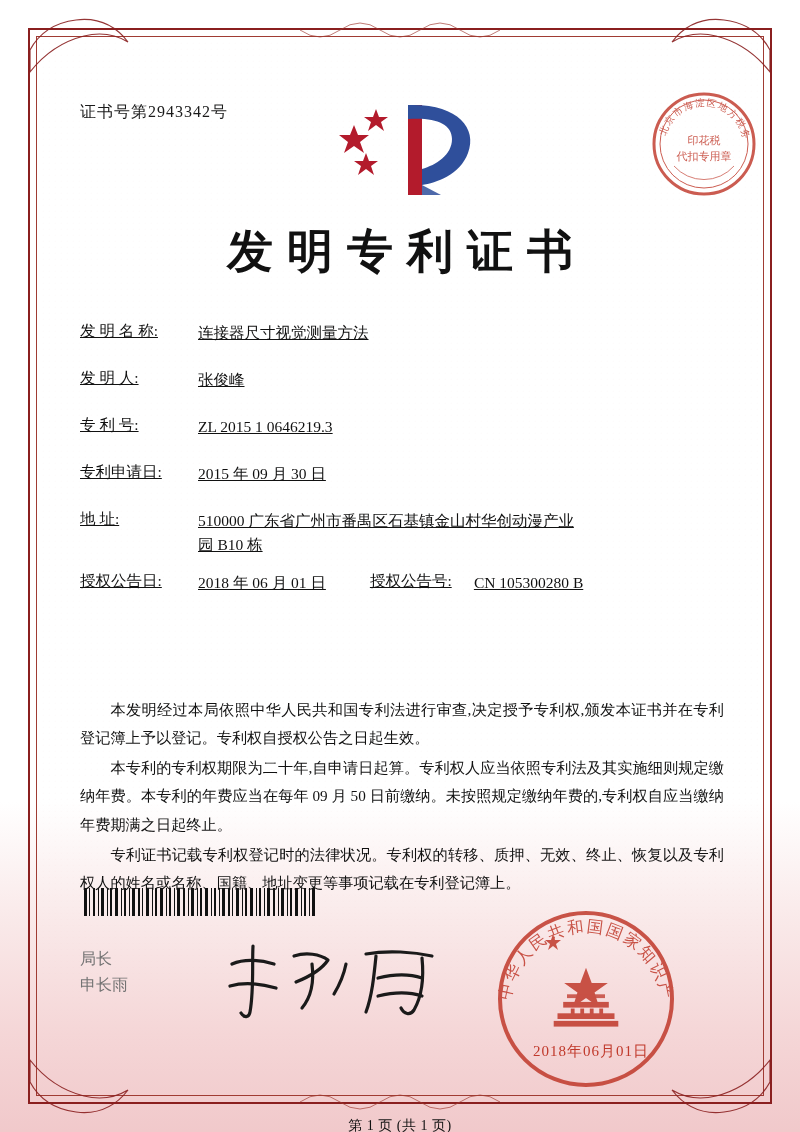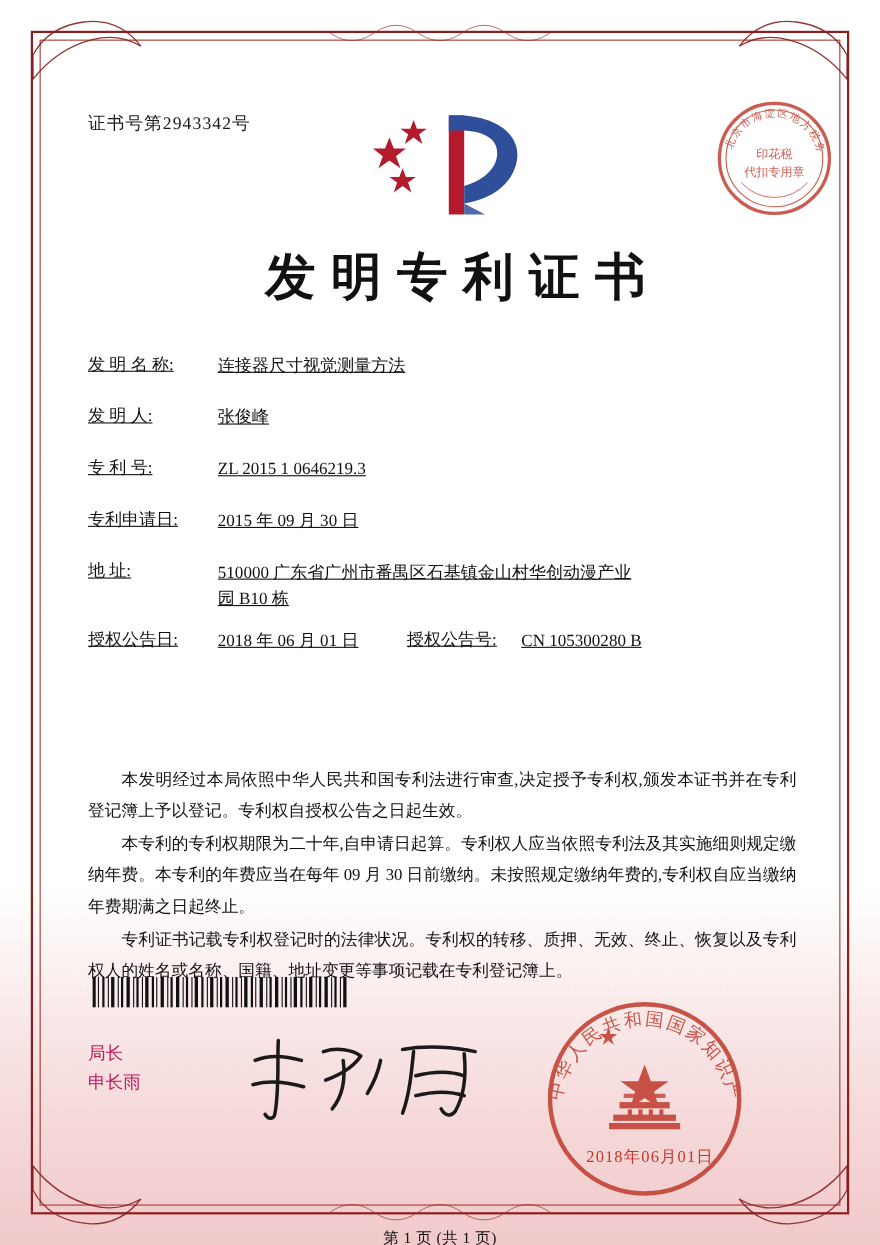--- a/index.html
+++ b/index.html
@@ -57,7 +57,6 @@
     top: 36px;
     width: 728px;
     height: 1060px;
-    padding-left: 28px;
   }
   
   .cert-no {

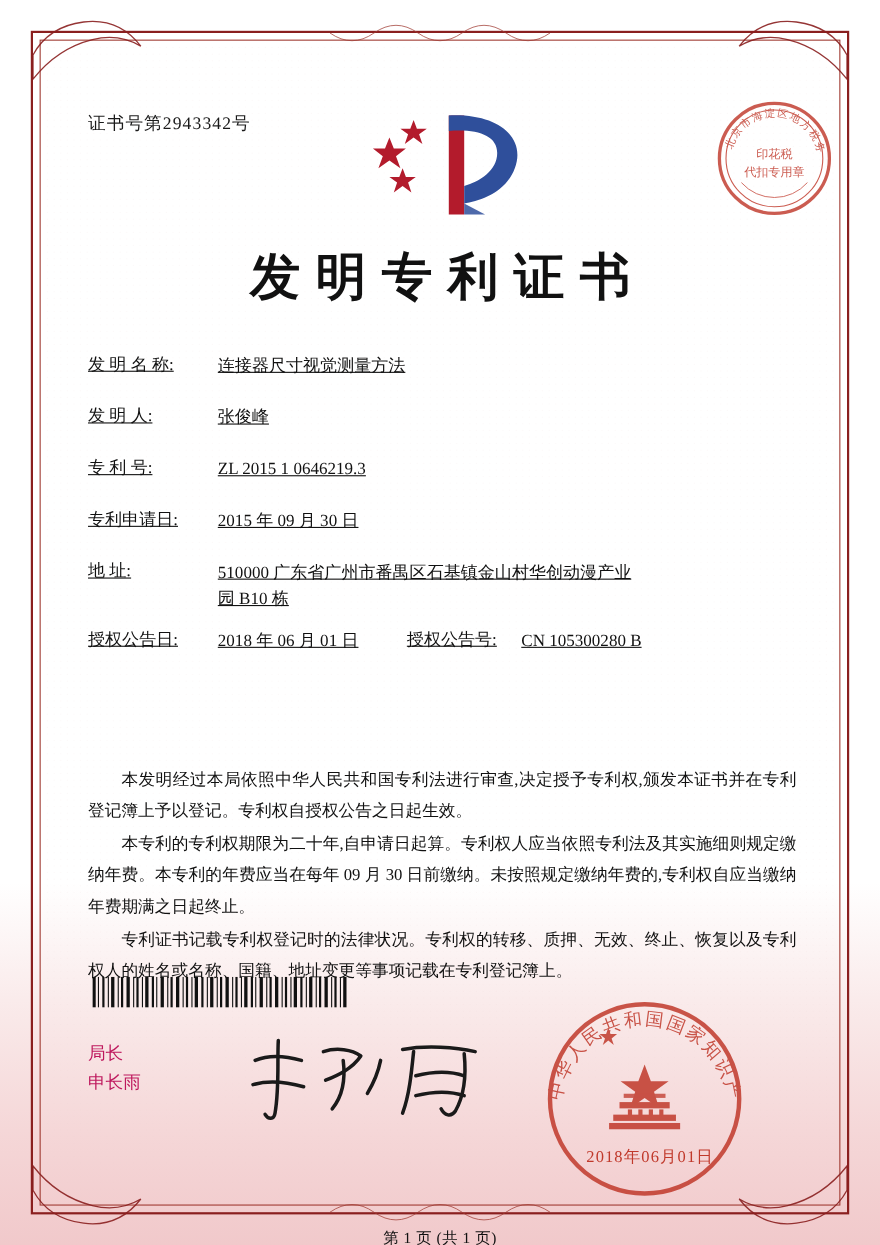--- a/index.html
+++ b/index.html
@@ -314,7 +314,7 @@
 
     <div class="body-text">
       <p>本发明经过本局依照中华人民共和国专利法进行审查,决定授予专利权,颁发本证书并在专利登记簿上予以登记。专利权自授权公告之日起生效。</p>
-      <p>本专利的专利权期限为二十年,自申请日起算。专利权人应当依照专利法及其实施细则规定缴纳年费。本专利的年费应当在每年 09 月 30 日前缴纳。未按照规定缴纳年费的,专利权自应当缴纳年费期满之日起终止。</p>
+      <p>本专利的专利权期限为二十年,自申请日起算。专利权人应当依照专利法及其实施细则规定缴纳年费。本专利的年费应当在每年 09 月 50 日前缴纳。未按照规定缴纳年费的,专利权自应当缴纳年费期满之日起终止。</p>
       <p>专利证书记载专利权登记时的法律状况。专利权的转移、质押、无效、终止、恢复以及专利权人的姓名或名称、国籍、地址变更等事项记载在专利登记簿上。</p>
     </div>
 

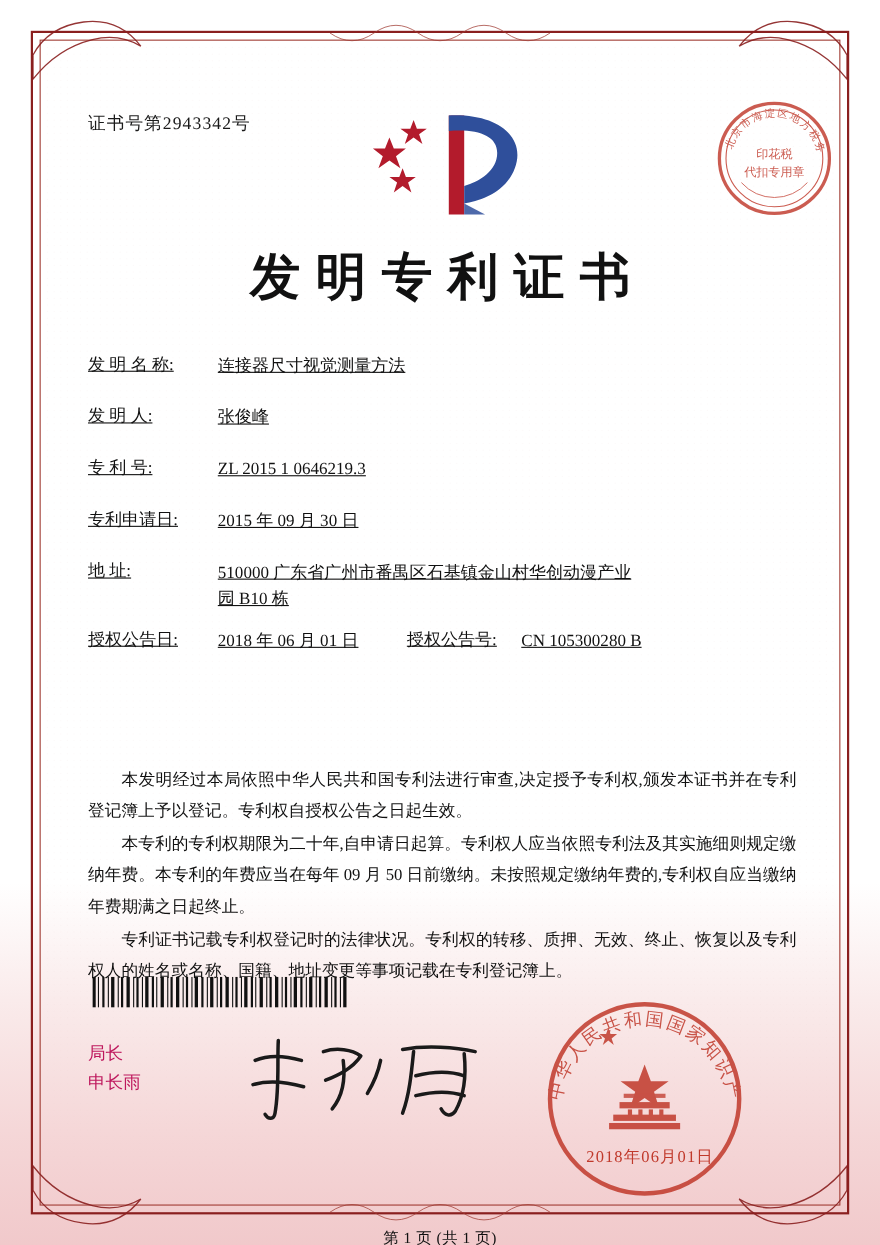--- a/index.html
+++ b/index.html
@@ -157,7 +157,7 @@
     left: 44px;
     top: 910px;
     font-size: 16px;
-    color: #be185d;
+    color: #737373;
     line-height: 1.65;
   }
   .signature {

